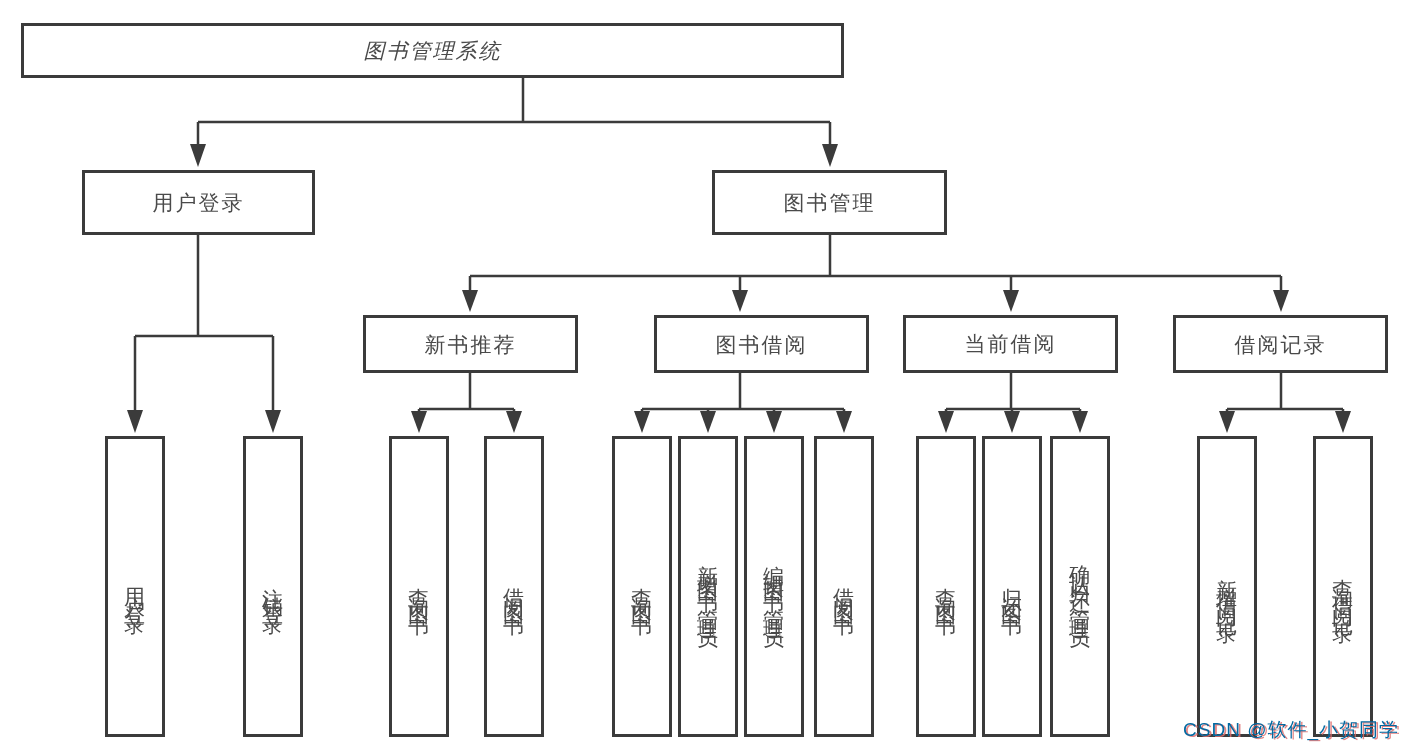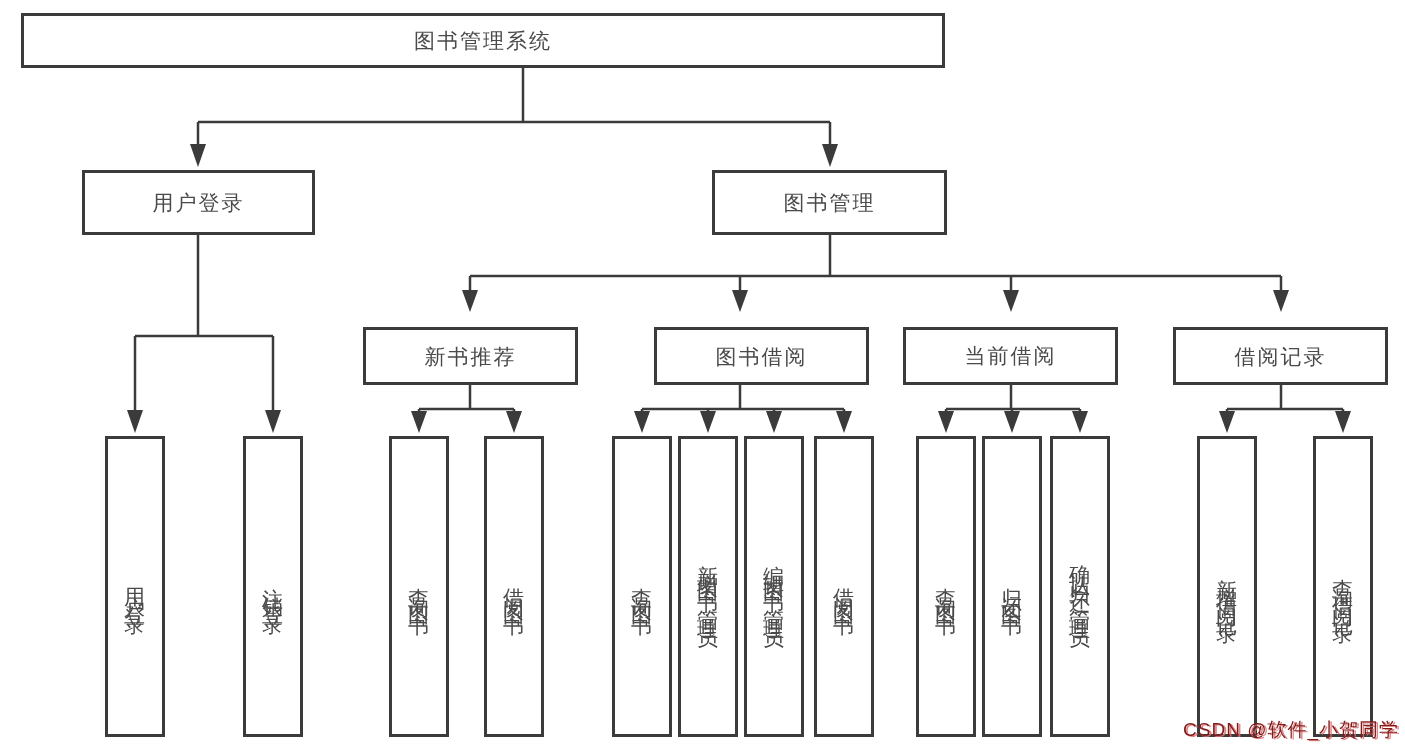--- a/index.html
+++ b/index.html
@@ -41,7 +41,7 @@
     padding-top: 4px;
   }
   
-  .n-root   { left: 21px;  top: 13px;  width: 924px; height: 55px; }
+  .n-root   { left: 21px;  top: 23px;  width: 823px; height: 55px; font-style: italic; }
   
   .n-login  { left: 82px;  top: 170px; width: 233px;  height: 65px; }
   .n-mgmt   { left: 712px; top: 170px; width: 235px;  height: 65px; }

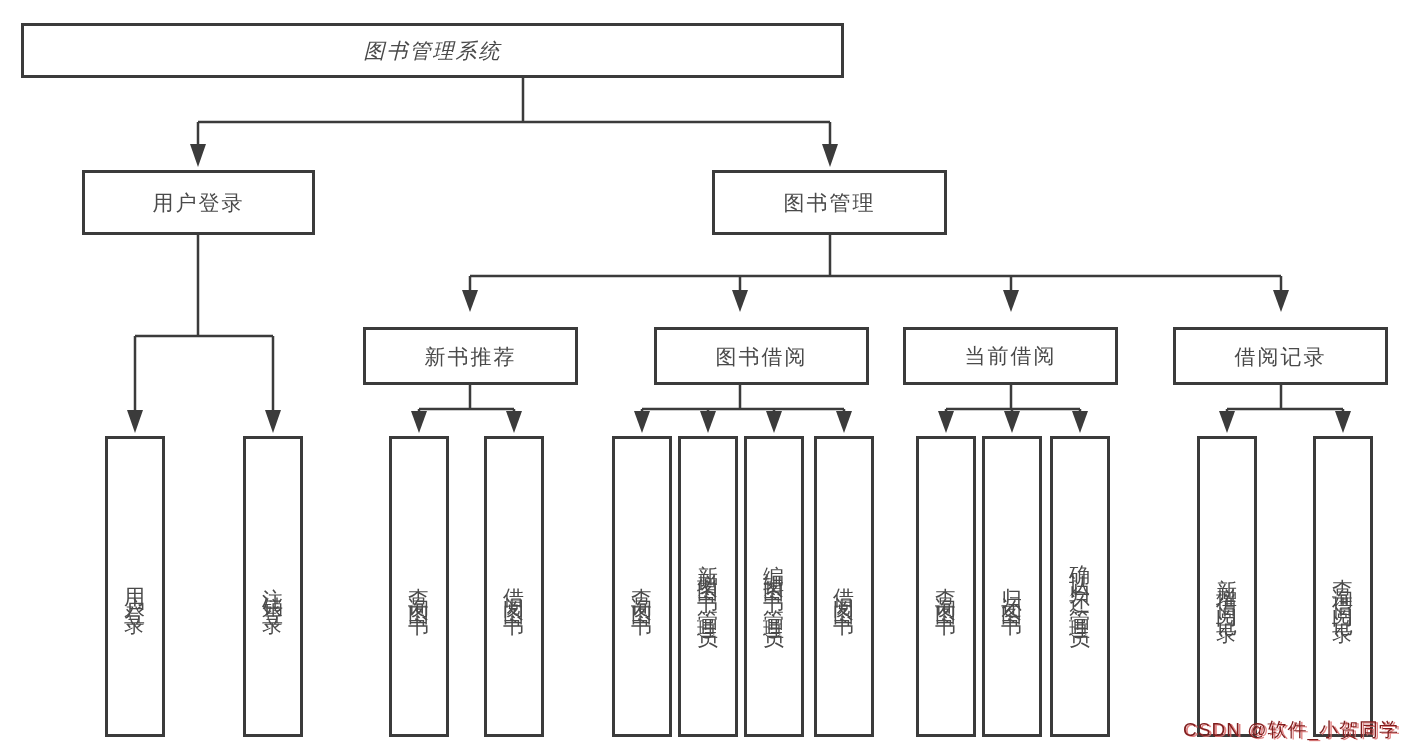--- a/index.html
+++ b/index.html
@@ -46,7 +46,7 @@
   .n-login  { left: 82px;  top: 170px; width: 233px;  height: 65px; }
   .n-mgmt   { left: 712px; top: 170px; width: 235px;  height: 65px; }
   
-  .l3       { top: 315px; width: 215px; height: 58px; margin-top: 12px; }
+  .l3       { top: 315px; width: 215px; height: 58px; }
   .n-rec    { left: 363px;  }
   .n-borrow { left: 654px;  }
   .n-cur    { left: 903px; font-family: Liberation Serif, serif;  }

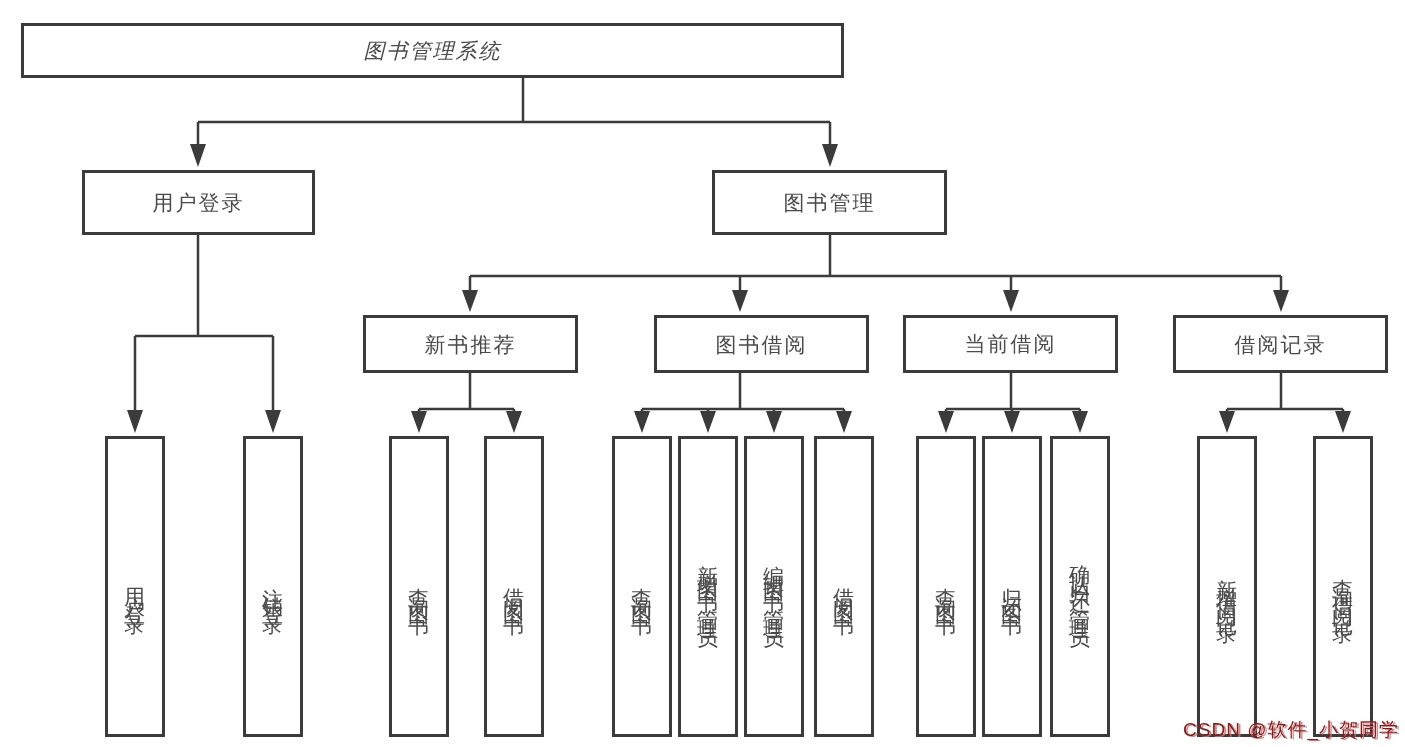--- a/index.html
+++ b/index.html
@@ -71,7 +71,7 @@
     right: 6px;
     bottom: 4px;
     font-size: 19px;
-    color: #7f1d1d;
+    color: #0369a1;
     text-shadow: 2px 1px 0 rgba(222, 110, 110, 0.85);
     letter-spacing: 1px;
     z-index: 5;

